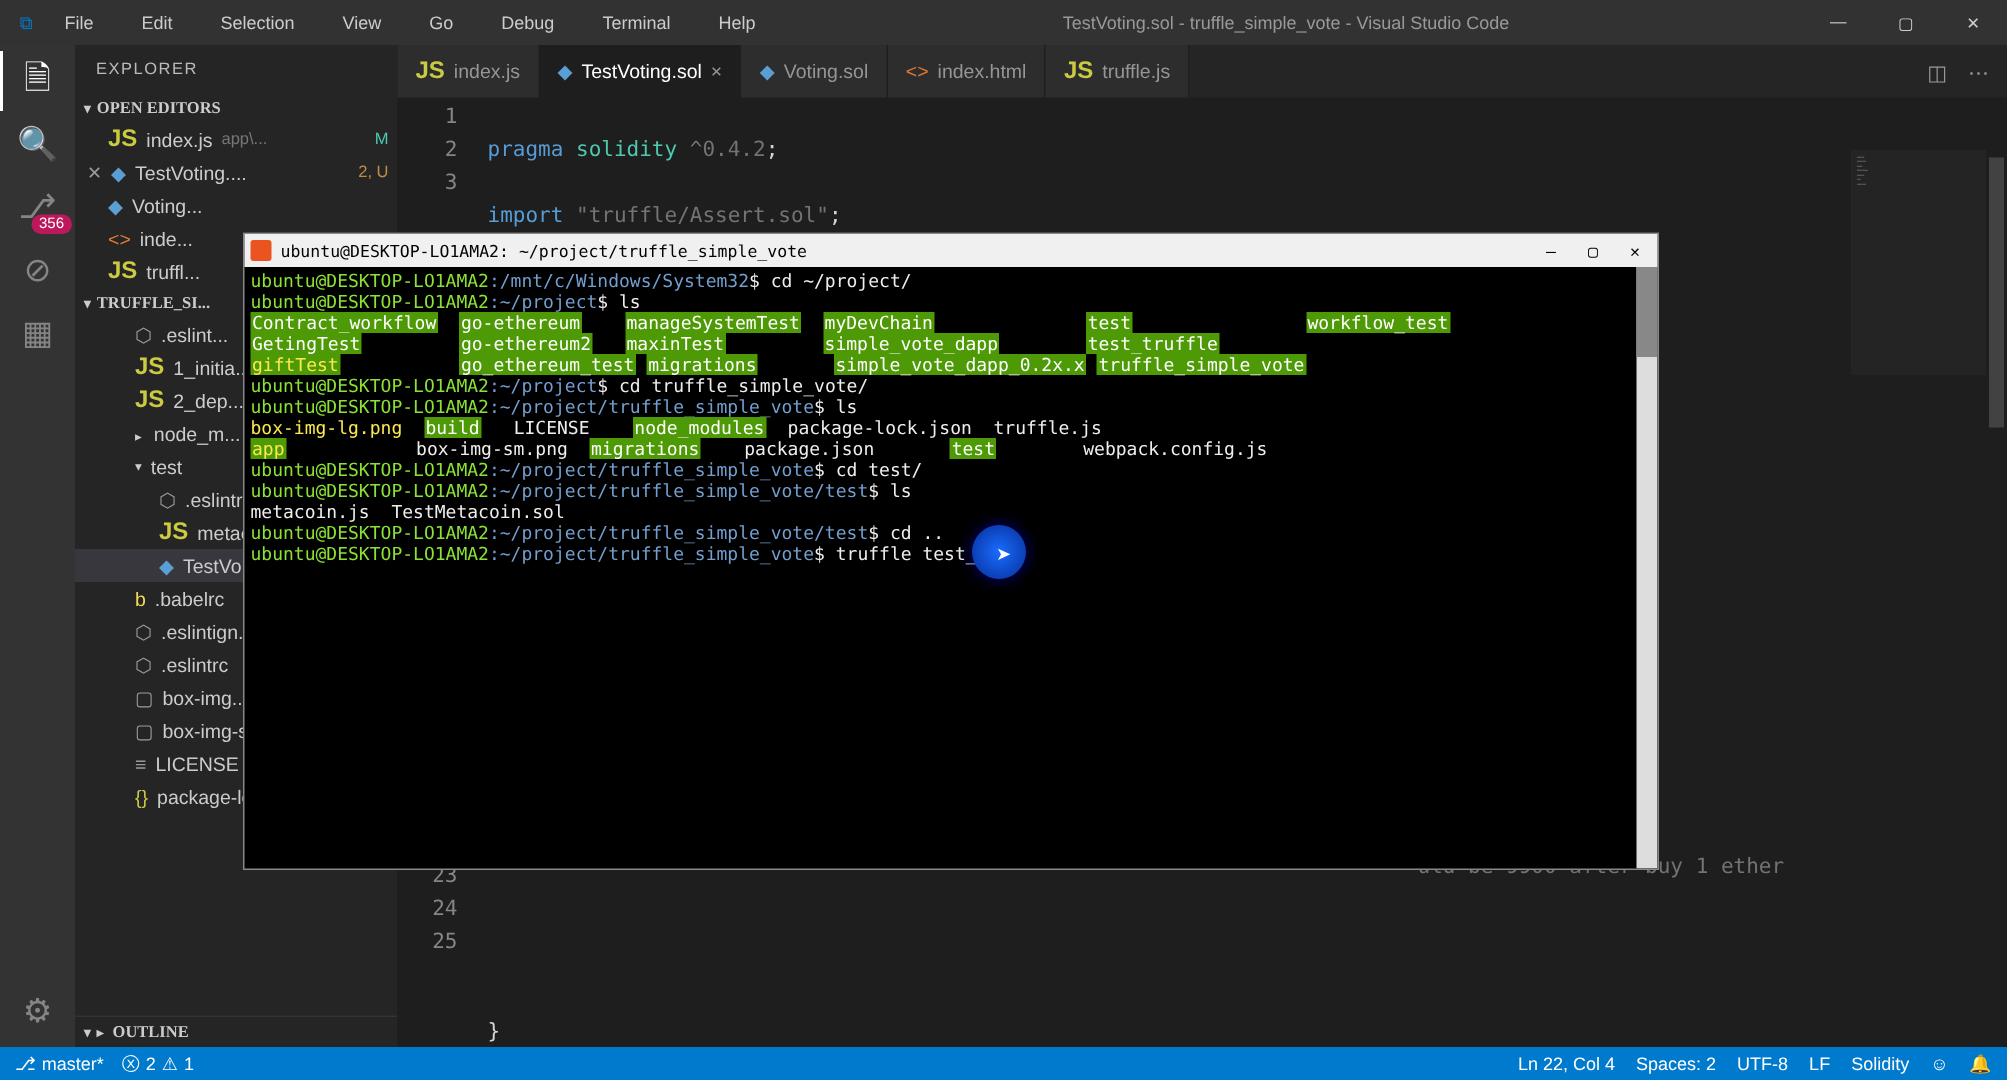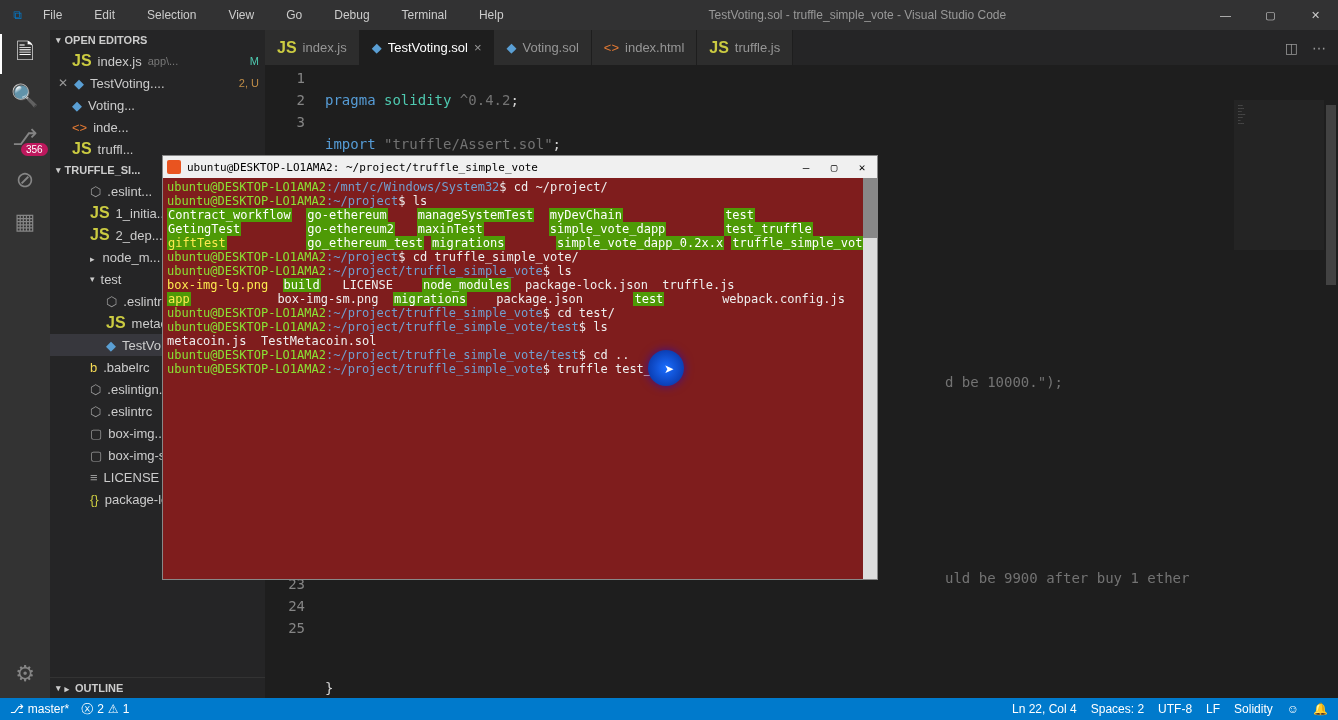--- a/index.html
+++ b/index.html
@@ -162,6 +162,7 @@
   </div>
 
   <div class="sidebar">
+    <div class="header">EXPLORER</div>
     <div class="section-title">OPEN EDITORS</div>
     <div class="tree">
       <div class="tree-item">

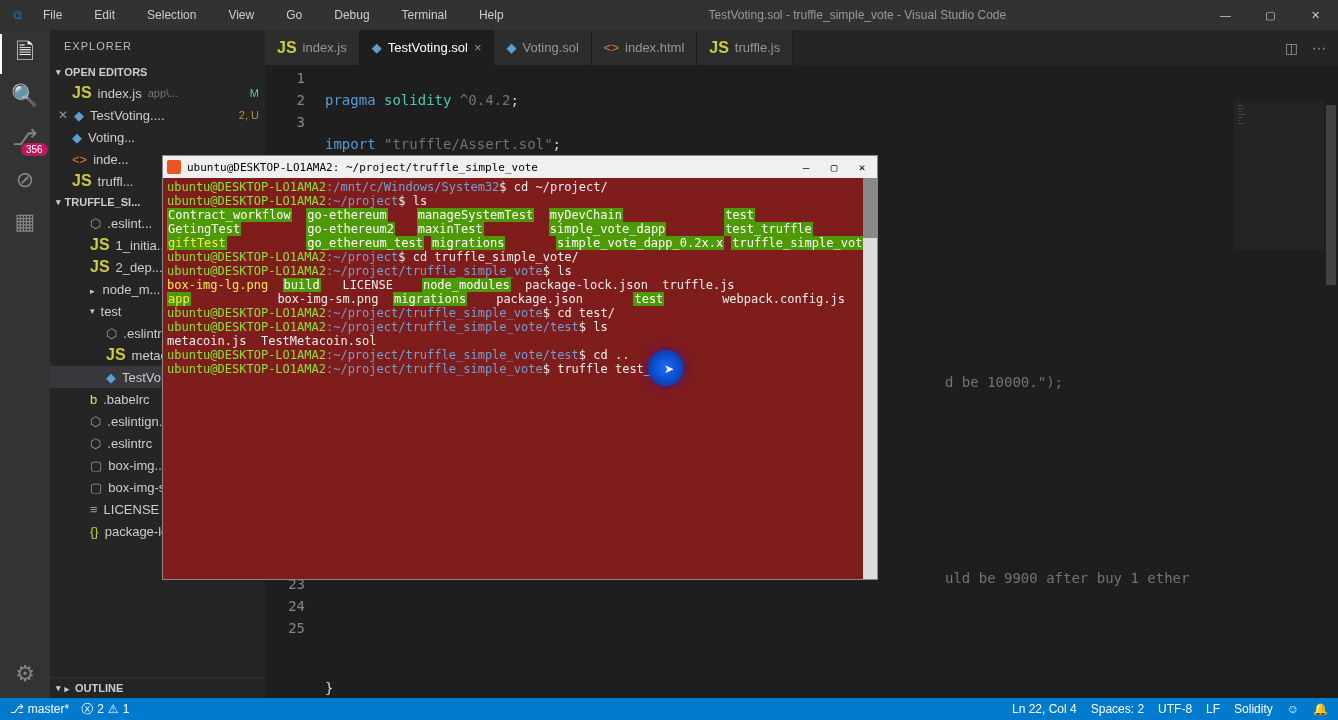--- a/index.html
+++ b/index.html
@@ -50,7 +50,7 @@
   overflow:hidden;
 }
 .sidebar .header{padding:10px 14px;font-size:11px;letter-spacing:1px;color:#bbb;}
-.section-title{padding:4px 6px;font-size:11px;font-weight:bold;display:flex;align-items:center;gap:4px;cursor:pointer;}
+.section-title{padding:4px 6px;font-size:11px;font-weight:bold;display:flex;align-items:center;gap:4px;cursor:pointer;font-family:Liberation Serif, serif;}
 .section-title::before{content:"▾";font-size:9px;}
 .tree{font-size:13px;}
 .tree-item{display:flex;align-items:center;padding:2px 0 2px 22px;gap:6px;height:22px;white-space:nowrap;cursor:pointer;}

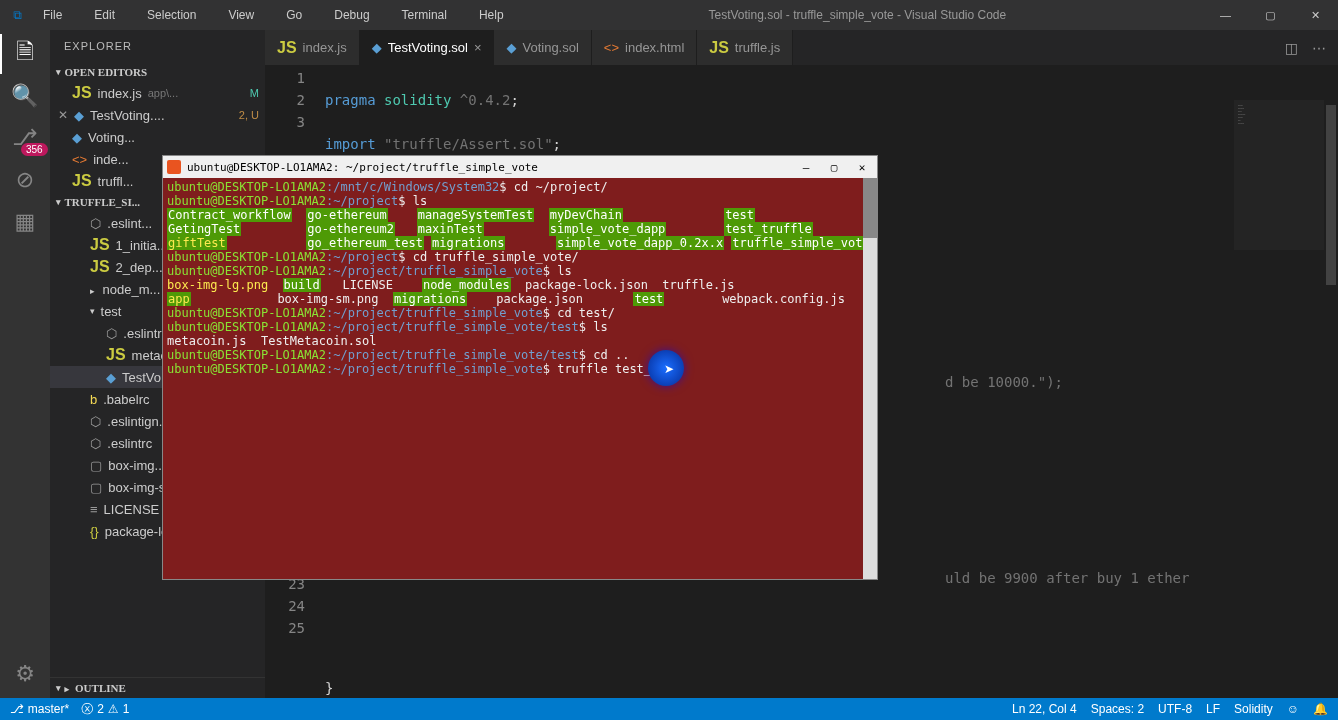--- a/index.html
+++ b/index.html
@@ -86,8 +86,8 @@
 .terminal-window{
   position:absolute;
   left:162px;top:155px;
-  width:716px;height:425px;
-  background:#7f1d1d;
+  width:944px;height:425px;
+  background:#000000;
   border:1px solid #888;
   z-index:100;
   font-family:"DejaVu Sans Mono",Consolas,monospace;

